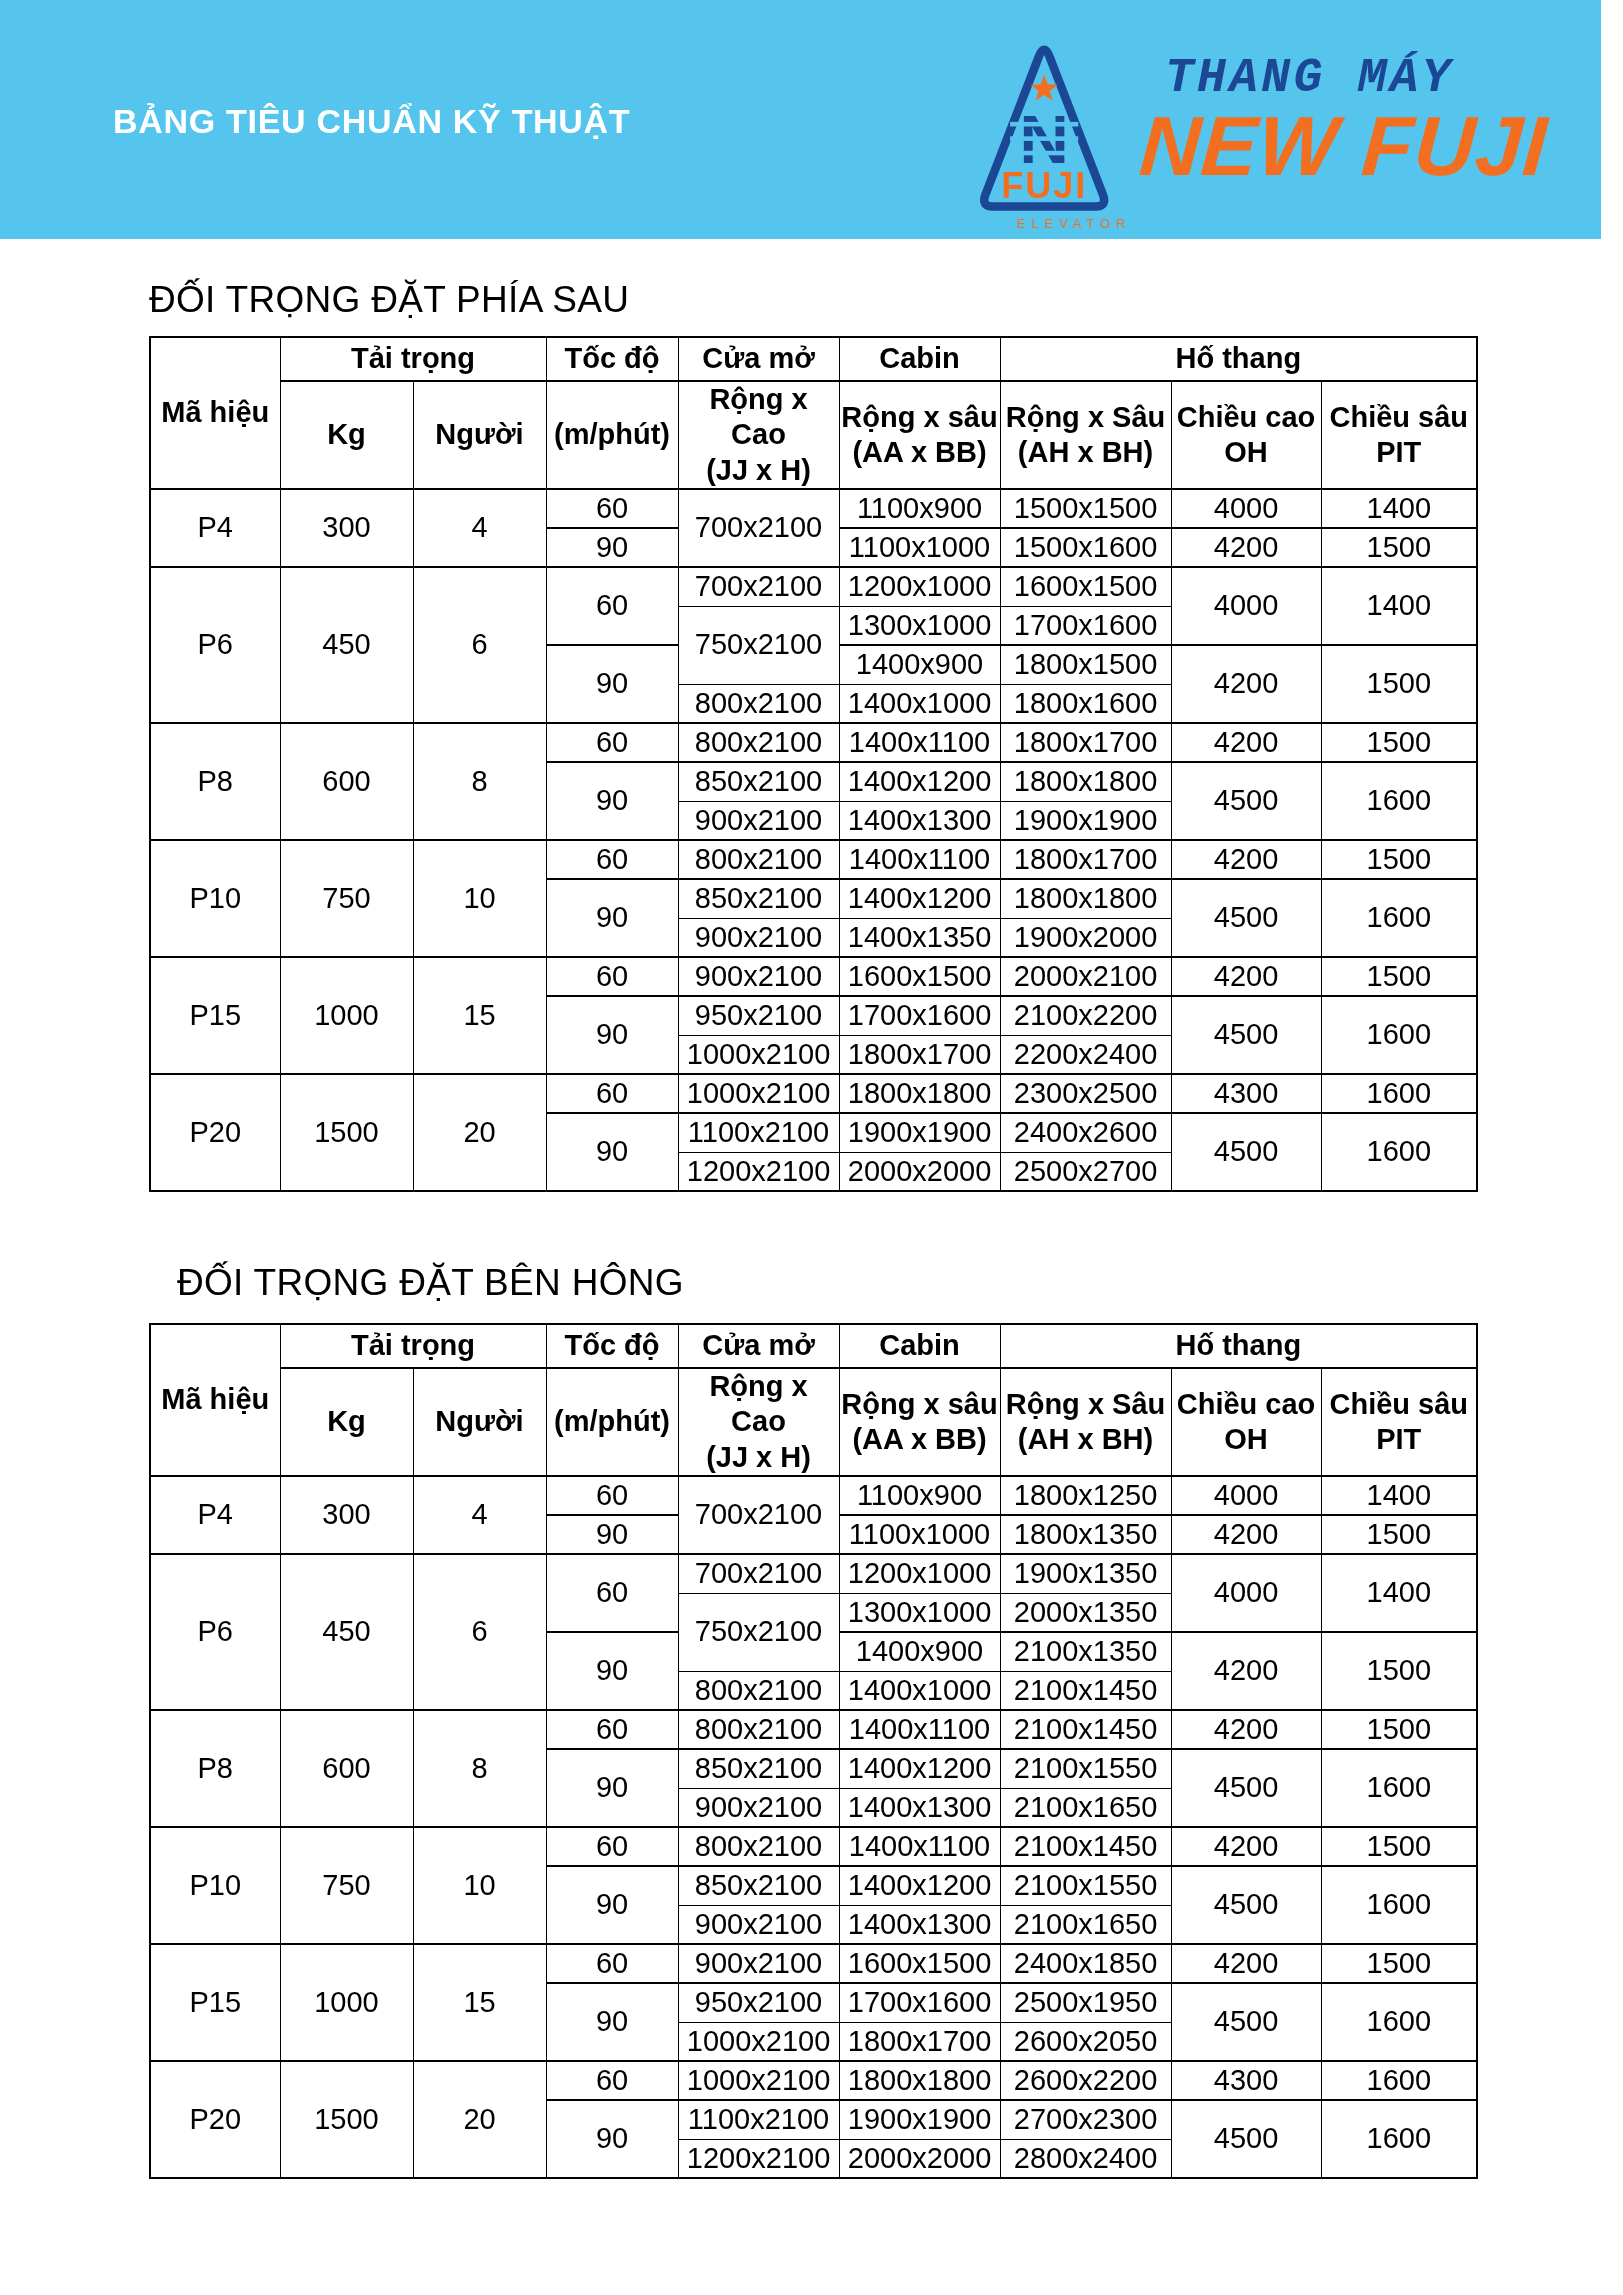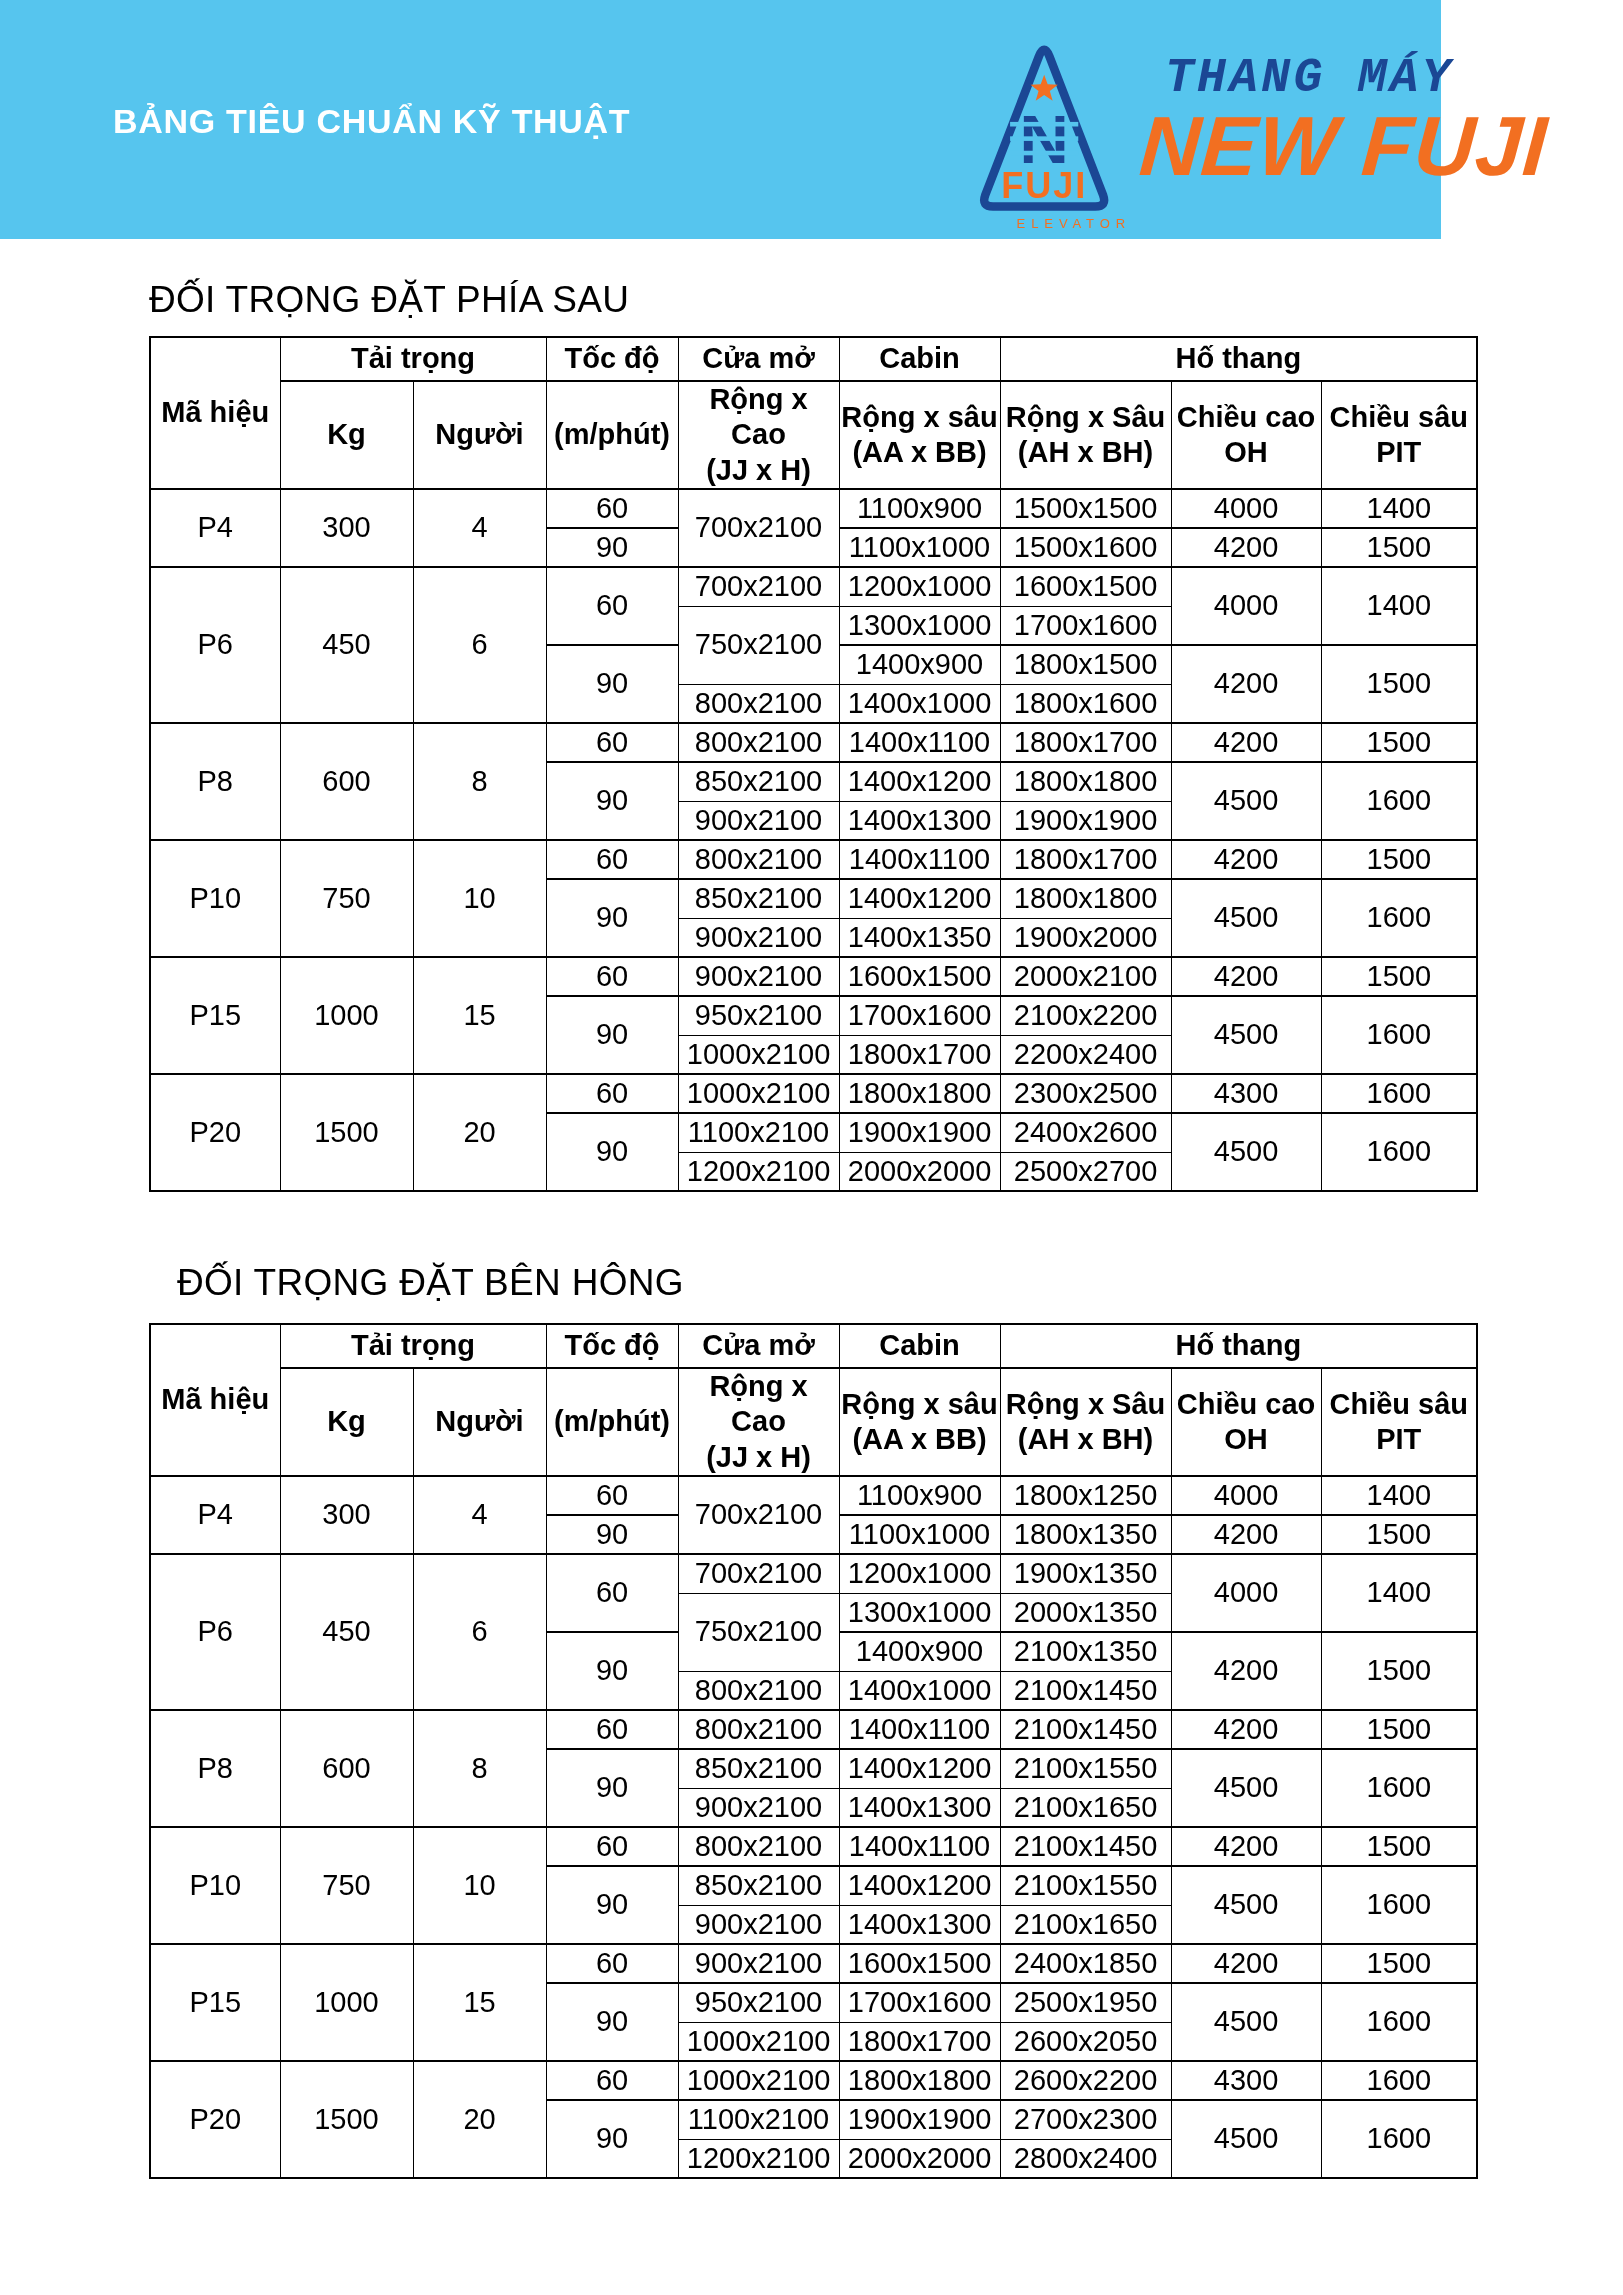--- a/index.html
+++ b/index.html
@@ -16,7 +16,7 @@
   .banner {
     position: absolute;
     left: 0; top: 0;
-    width: 1441px;
+    width: 1601px;
     height: 239px;
     background: #56C5EE;
   }

